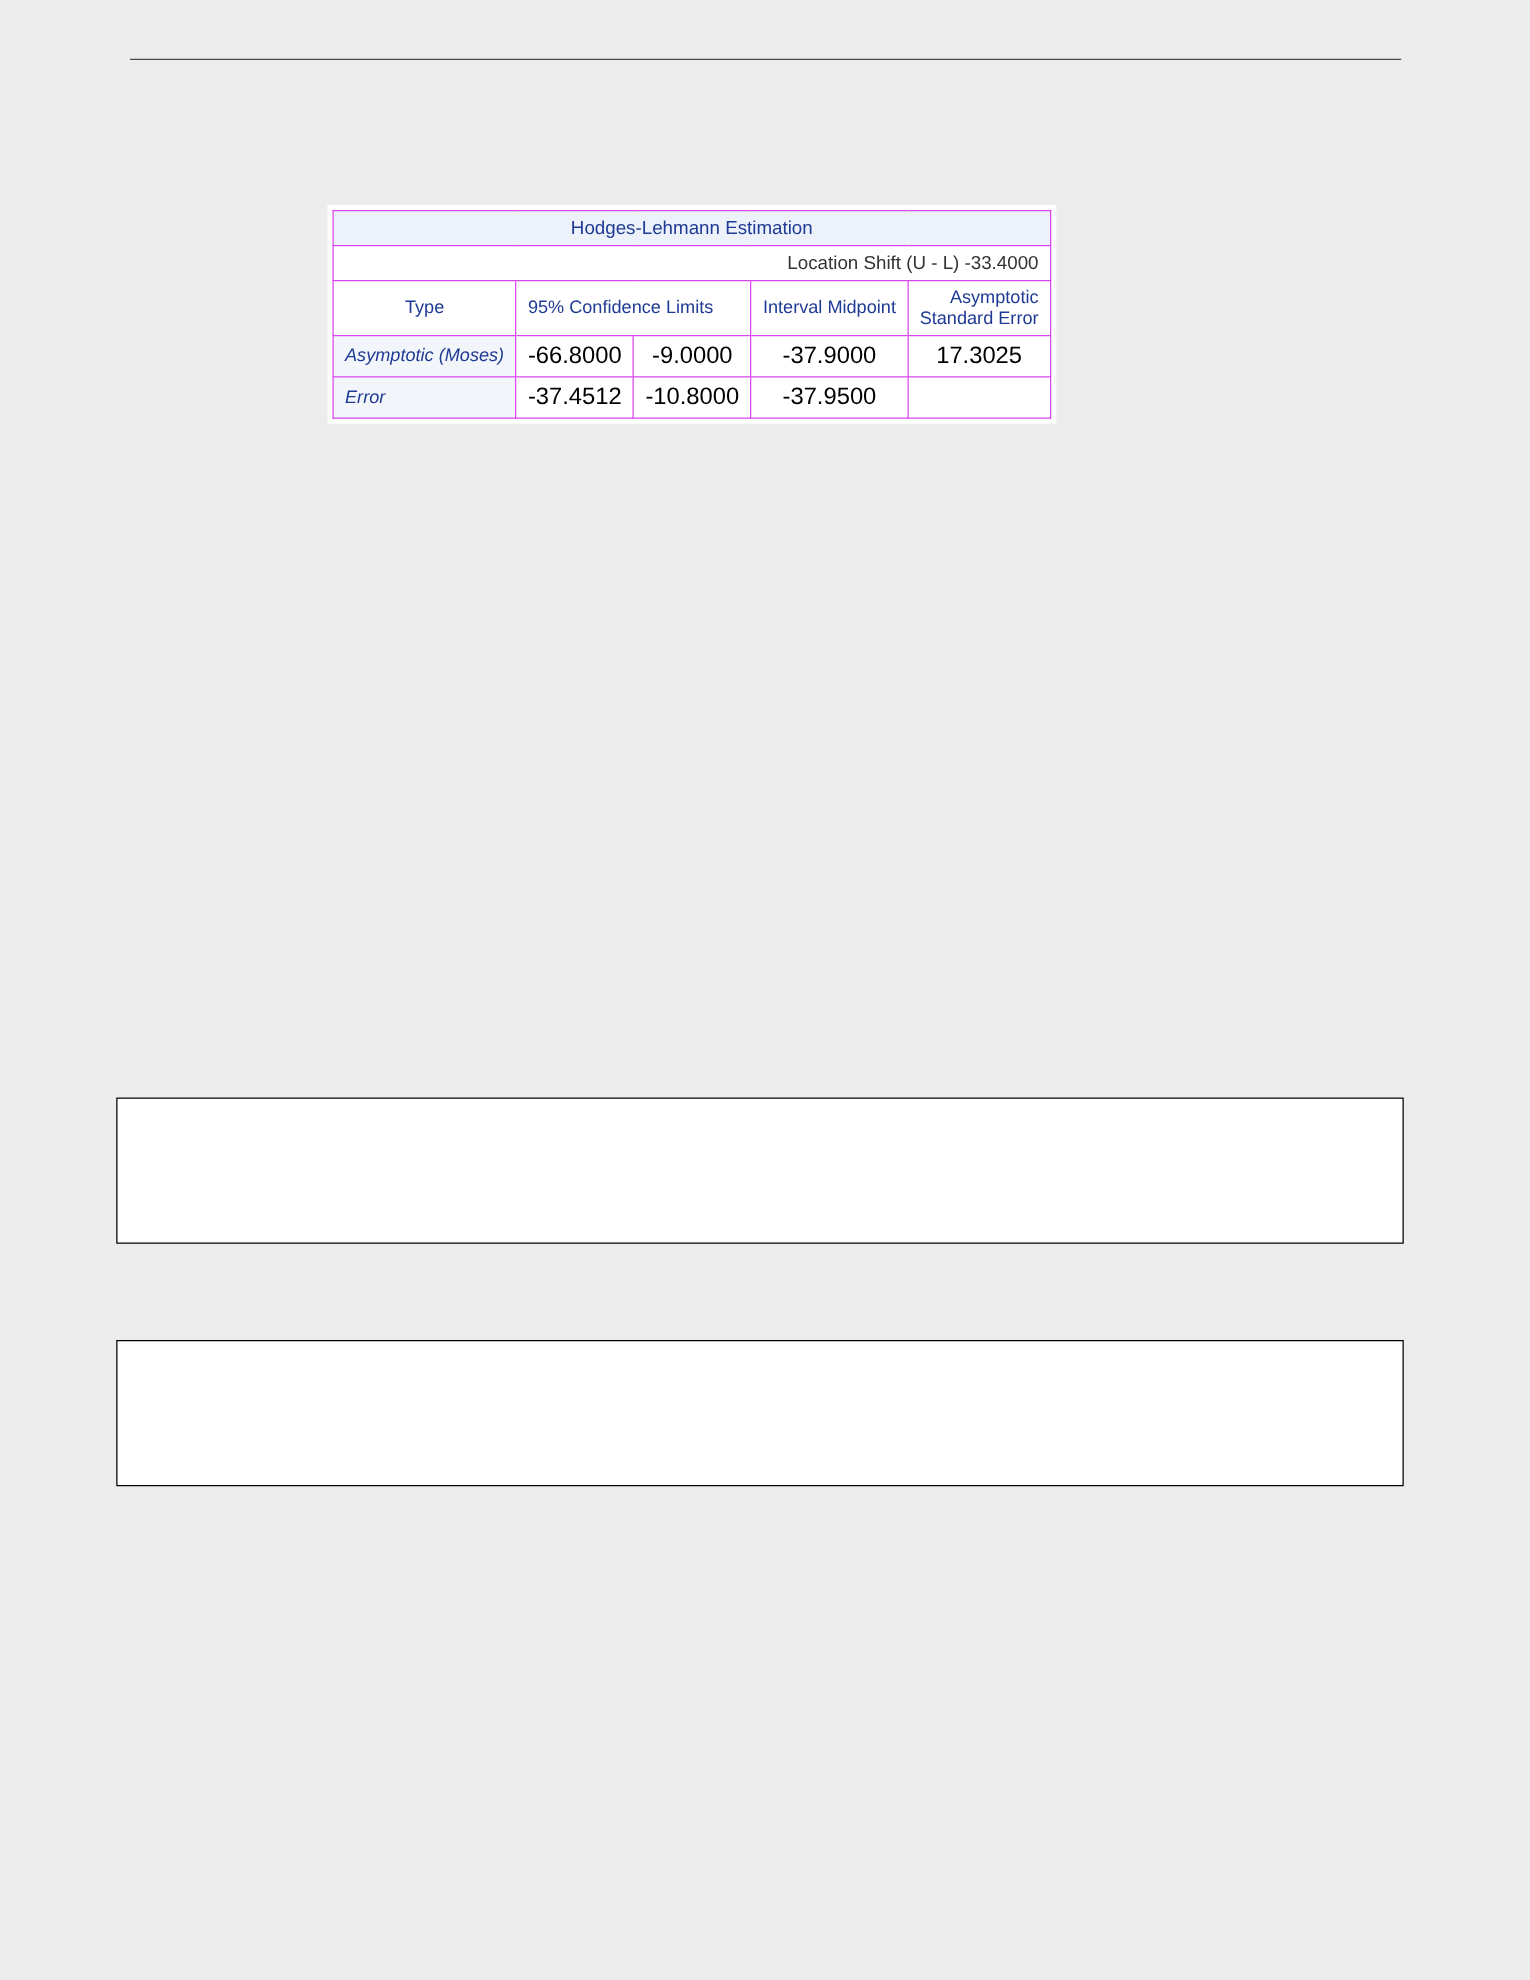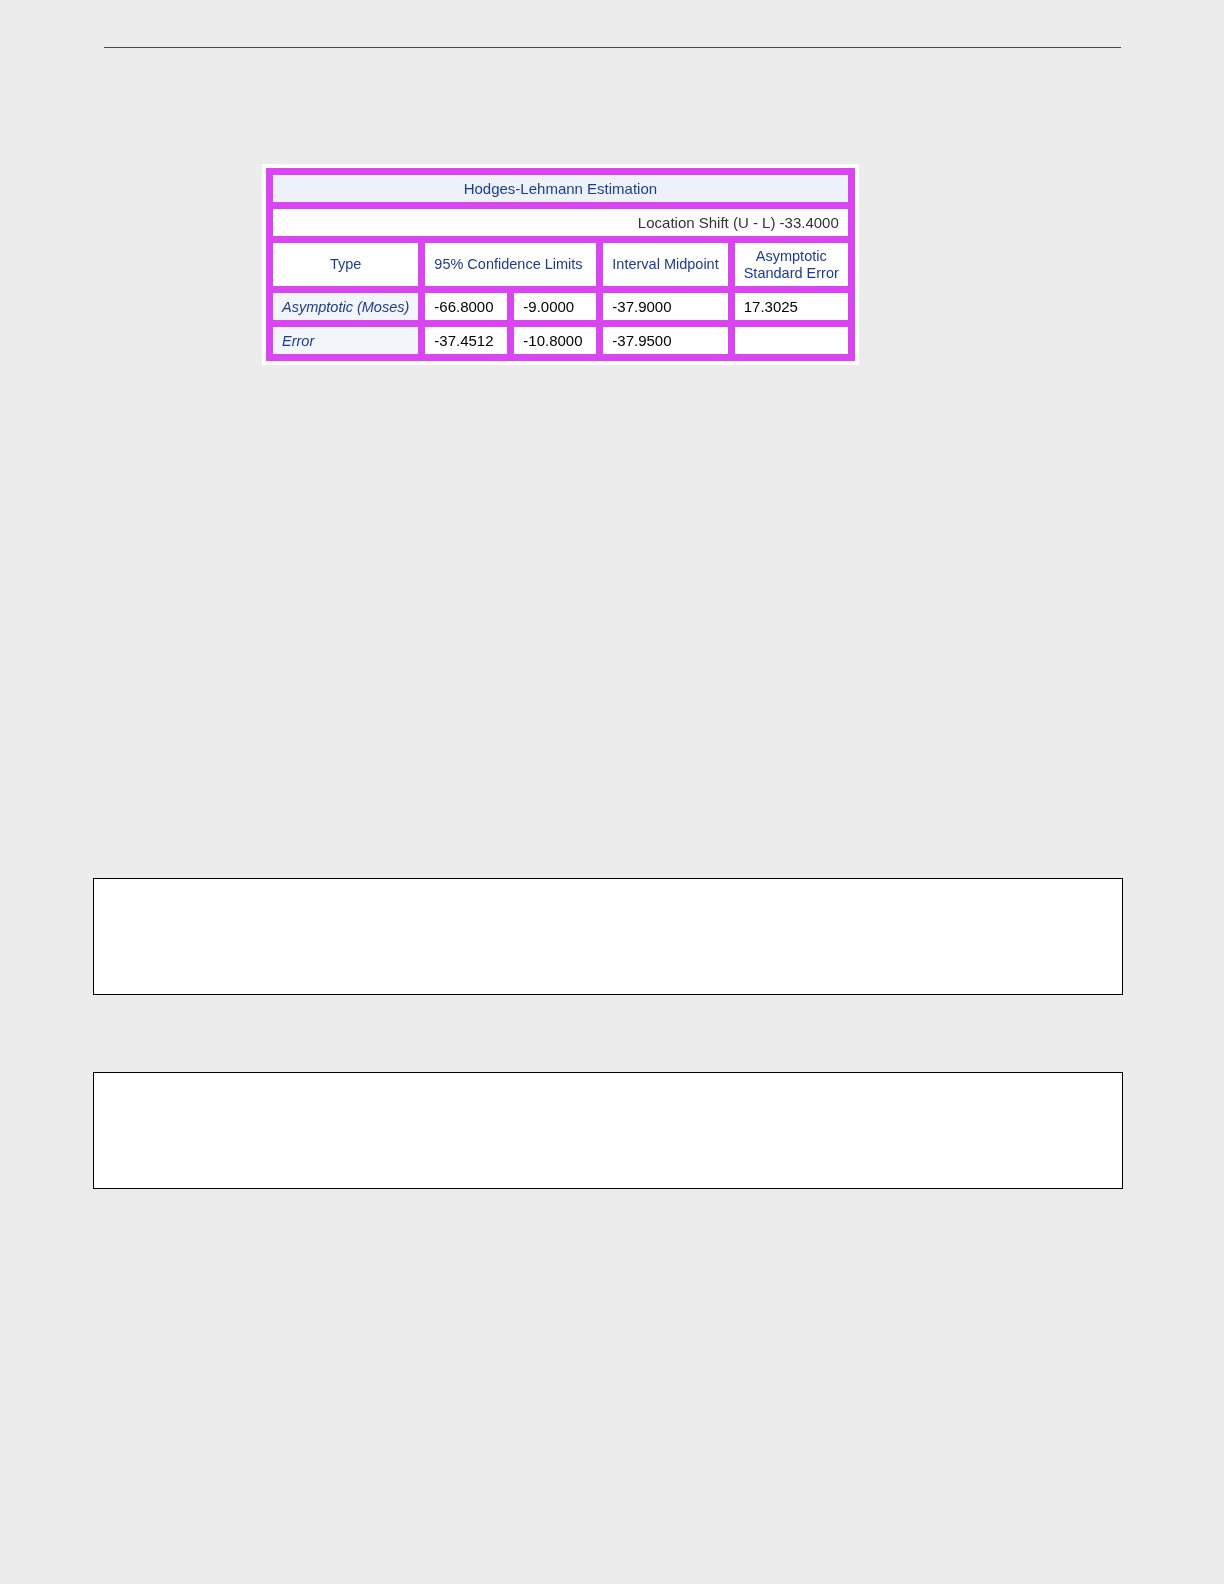--- a/index.html
+++ b/index.html
@@ -41,7 +41,7 @@
     color: #000000;
   }
   table.sas-table td, table.sas-table th {
-    border: 7px solid #d946ef;
+    border: 1px solid #d946ef;
     padding: 5px 9px;
     font-weight: normal;
     vertical-align: middle;

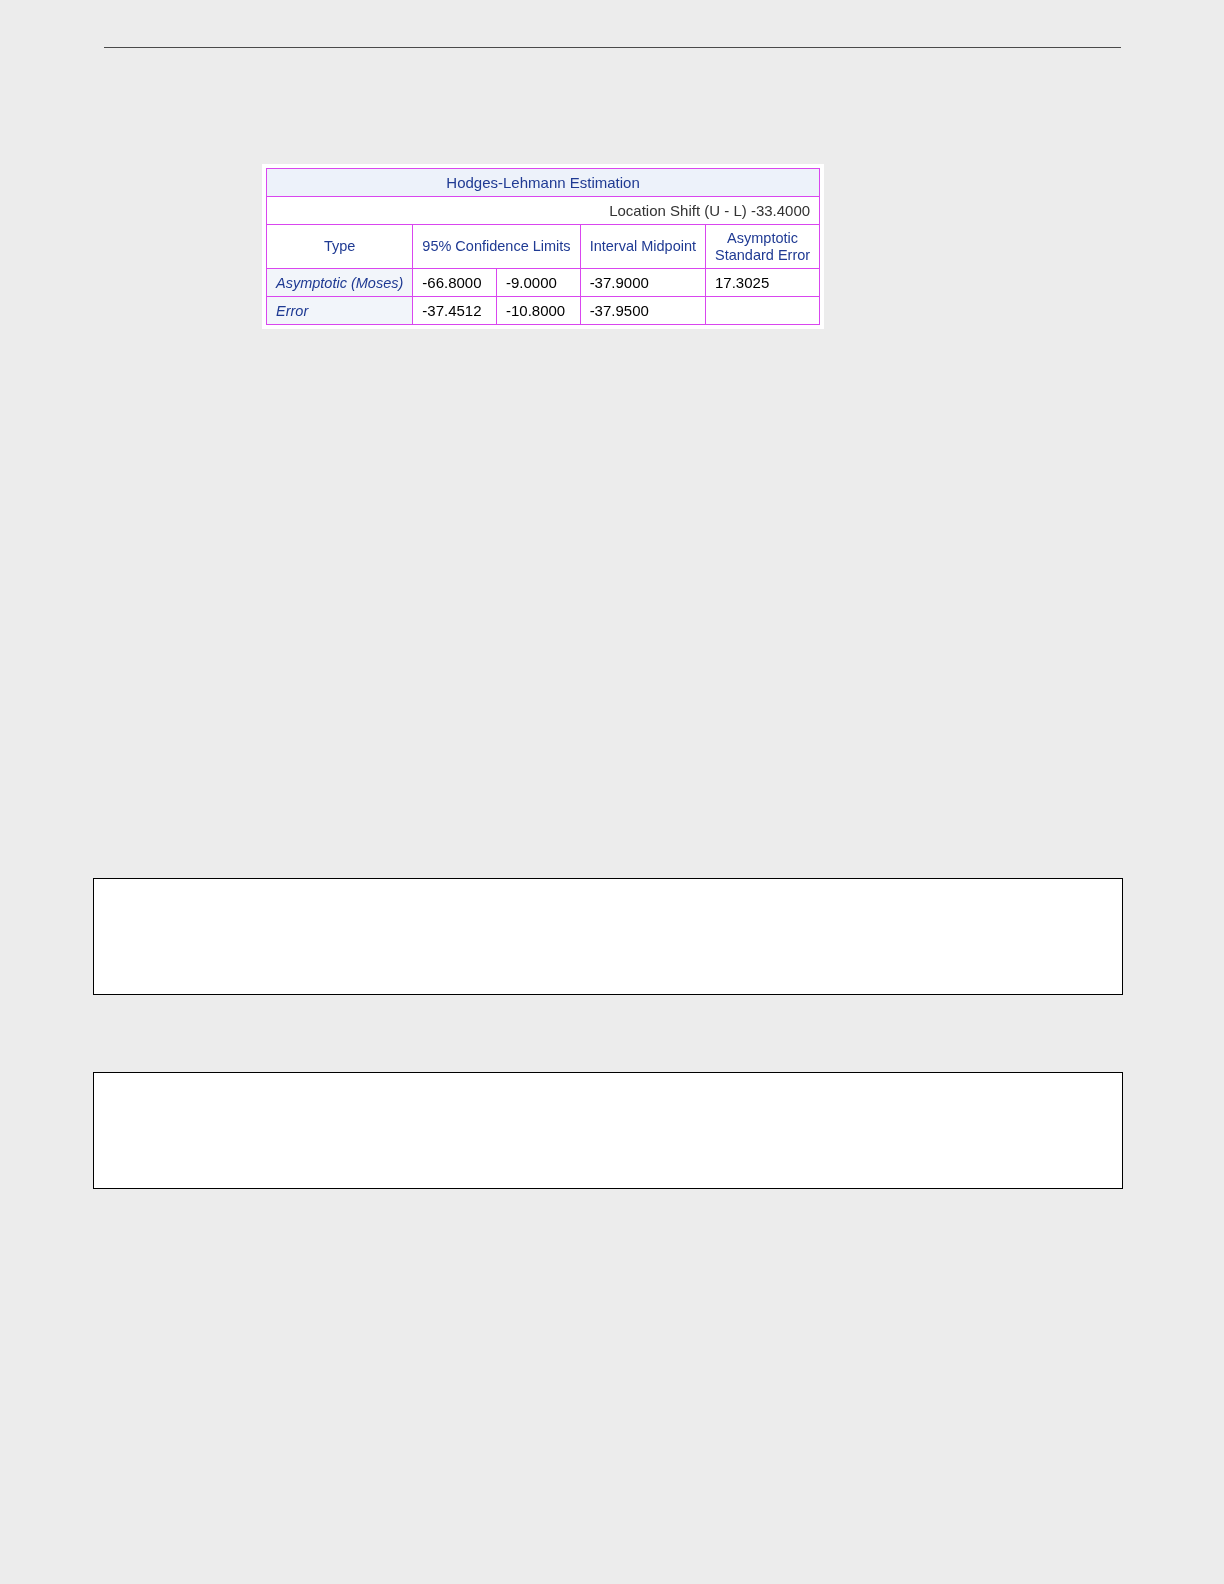--- a/index.html
+++ b/index.html
@@ -71,7 +71,7 @@
     line-height: 1.15;
   }
   .col-head.left { text-align: center; }
-  .col-head.right { text-align: center; }
+  .col-head.right { text-align: right; }
   .col-head.center { text-align: left; }
   .row-head {
     background: #f2f5fa;

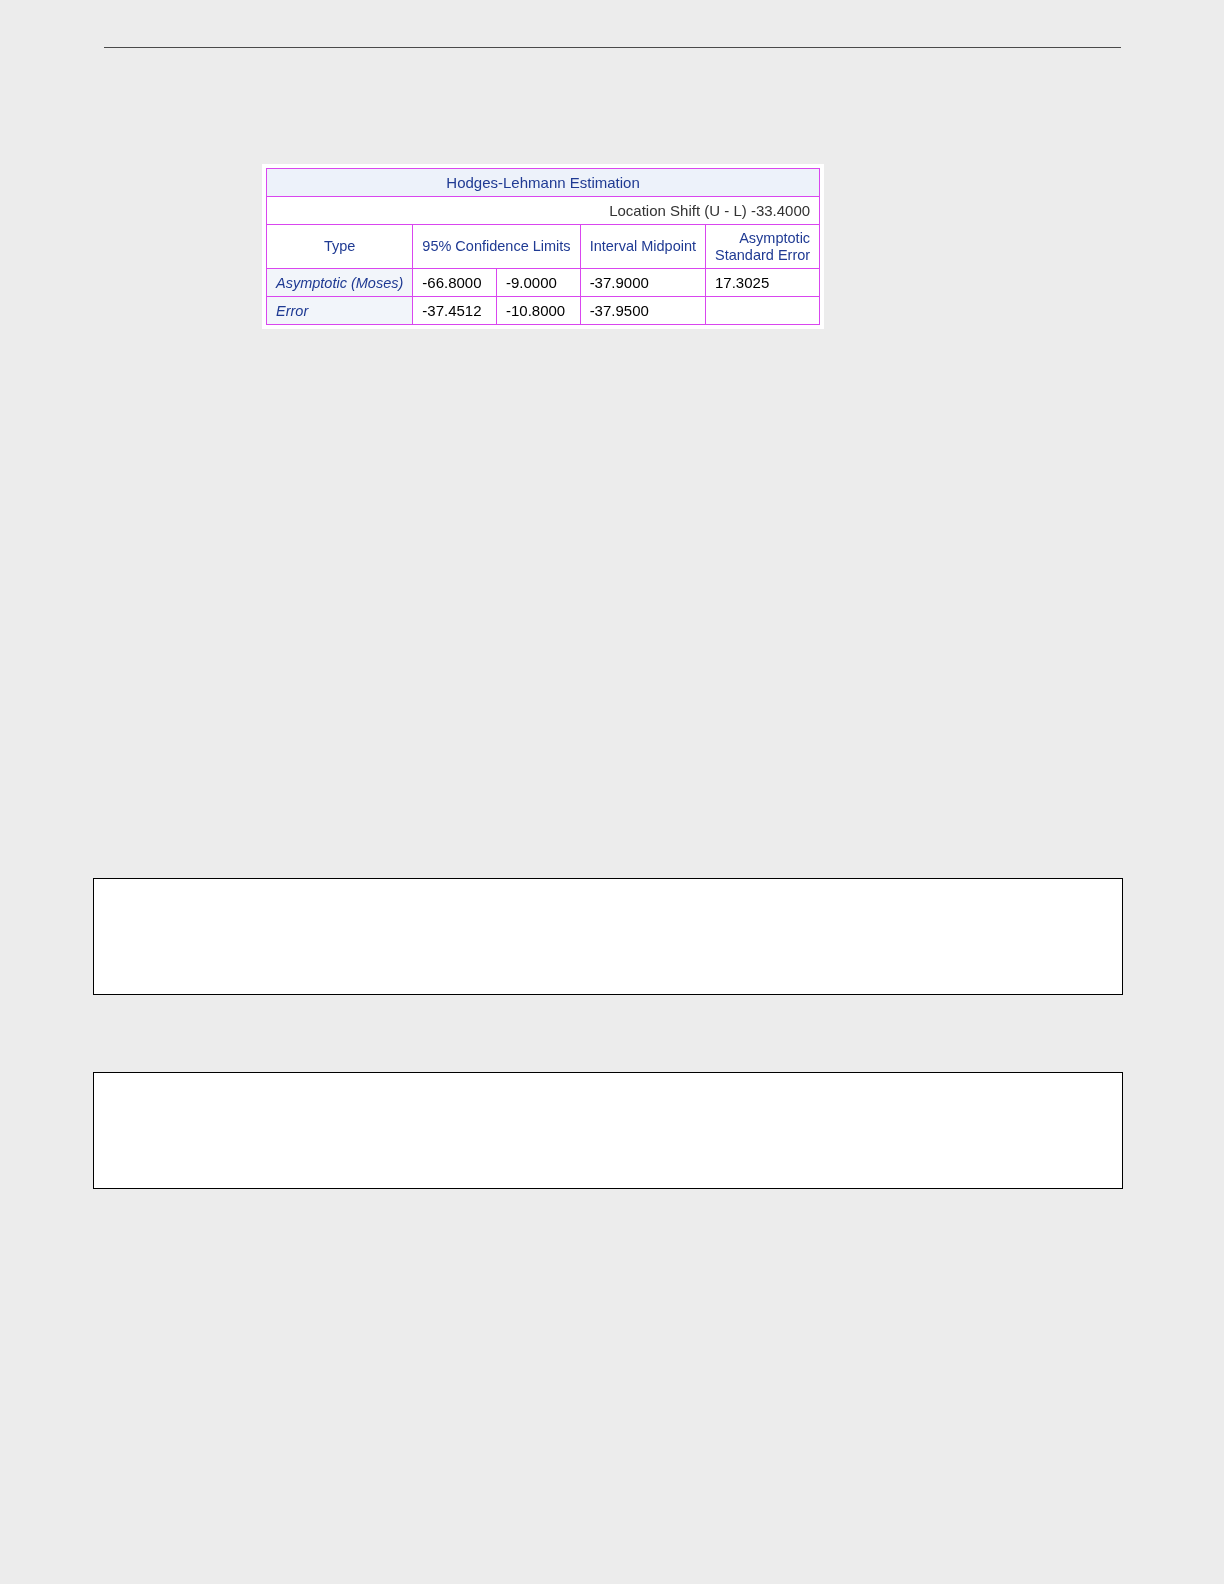--- a/index.html
+++ b/index.html
@@ -82,8 +82,8 @@
     font-style: italic;
   }
   .num {
-    text-align: left;
-    font-size: 15px;
+    text-align: center;
+    font-size: 19px;
     background: #ffffff;
     min-width: 64px;
   }

